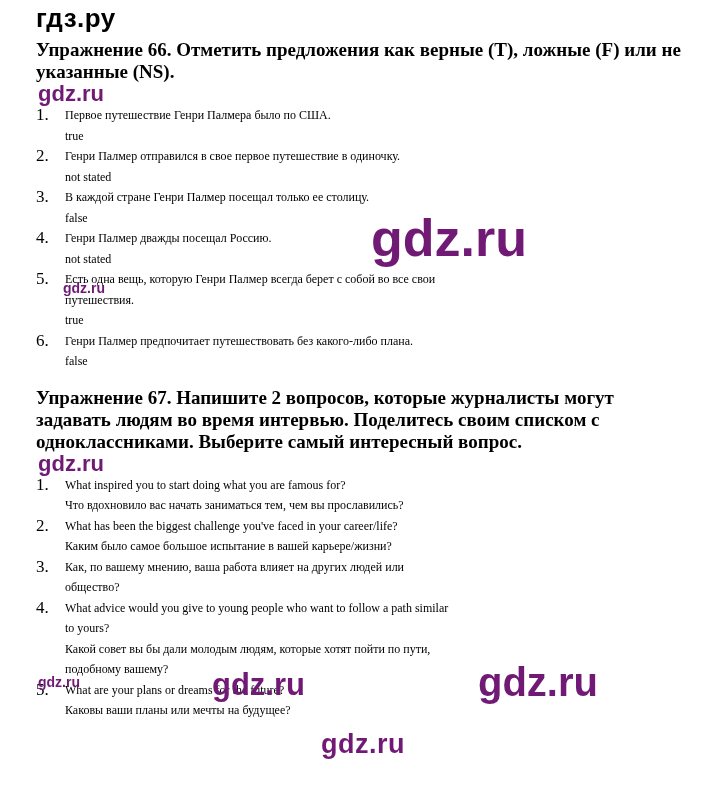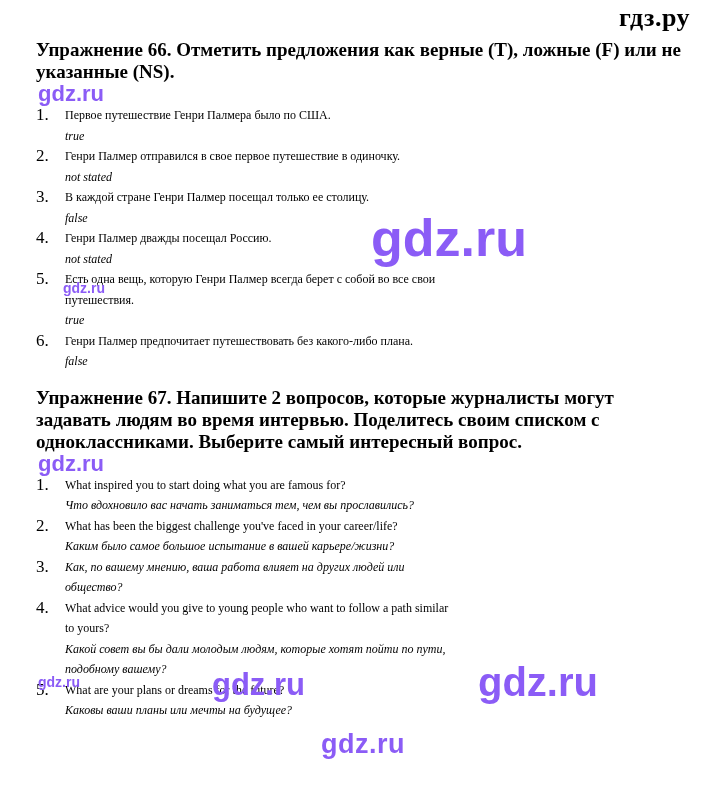--- a/index.html
+++ b/index.html
@@ -16,11 +16,11 @@
     padding: 0 30px 0 36px;
   }
   .site-header {
-    font-family: Liberation Serif, serif;
+    font-family: Liberation Sans, sans-serif;
     font-weight: bold;
     font-size: 26px;
     line-height: 30px;
-    text-align: right;
+    text-align: left;
     padding-top: 3px;
     letter-spacing: 0.5px;
   }

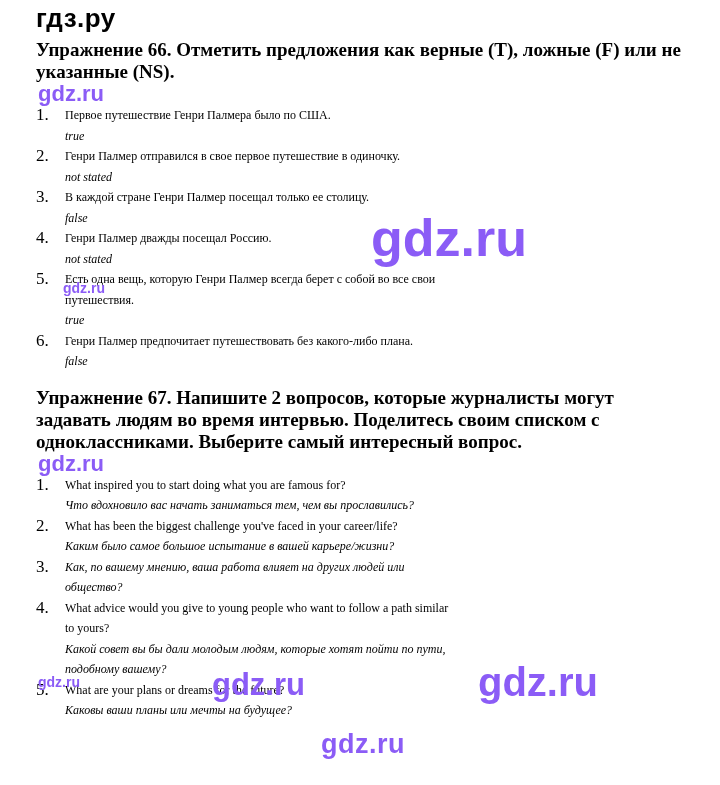--- a/index.html
+++ b/index.html
@@ -35,7 +35,7 @@
   .wm {
     font-family: "Liberation Sans", sans-serif;
     font-weight: bold;
-    color: #8b5cf6;
+    color: #701a75;
   }
   .wm-block {
     font-size: 22px;

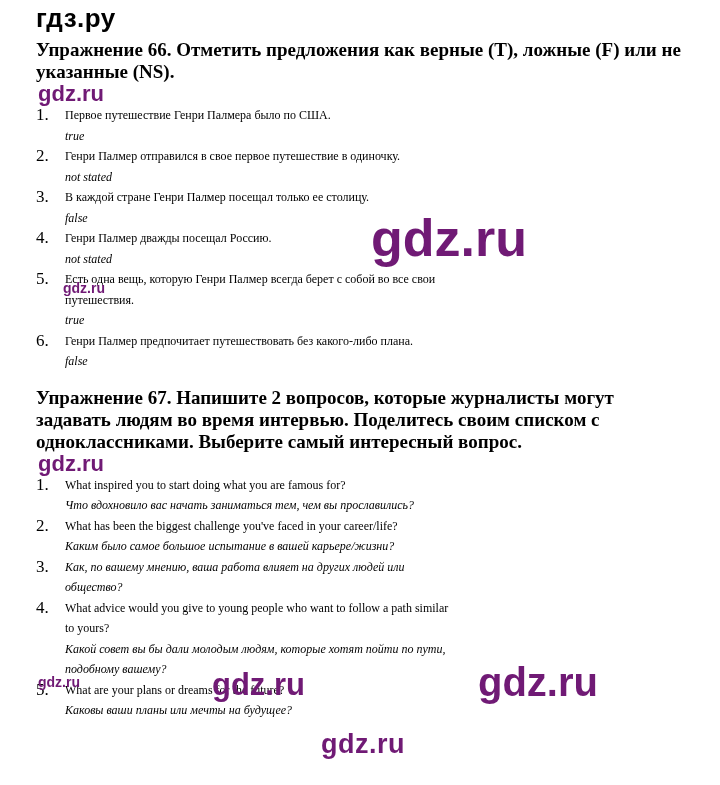--- a/index.html
+++ b/index.html
@@ -56,7 +56,7 @@
     line-height: 20.5px;
     white-space: pre-line;
   }
-  .a-text { font-style: italic; }
+  .a-text { }
   .wm-abs { position: absolute; line-height: 1; white-space: nowrap; }
   .wm-big    { left: 371px; top: 212px; font-size: 52px; }
   .wm-small1 { left: 63px;  top: 281px; font-size: 14px; }

